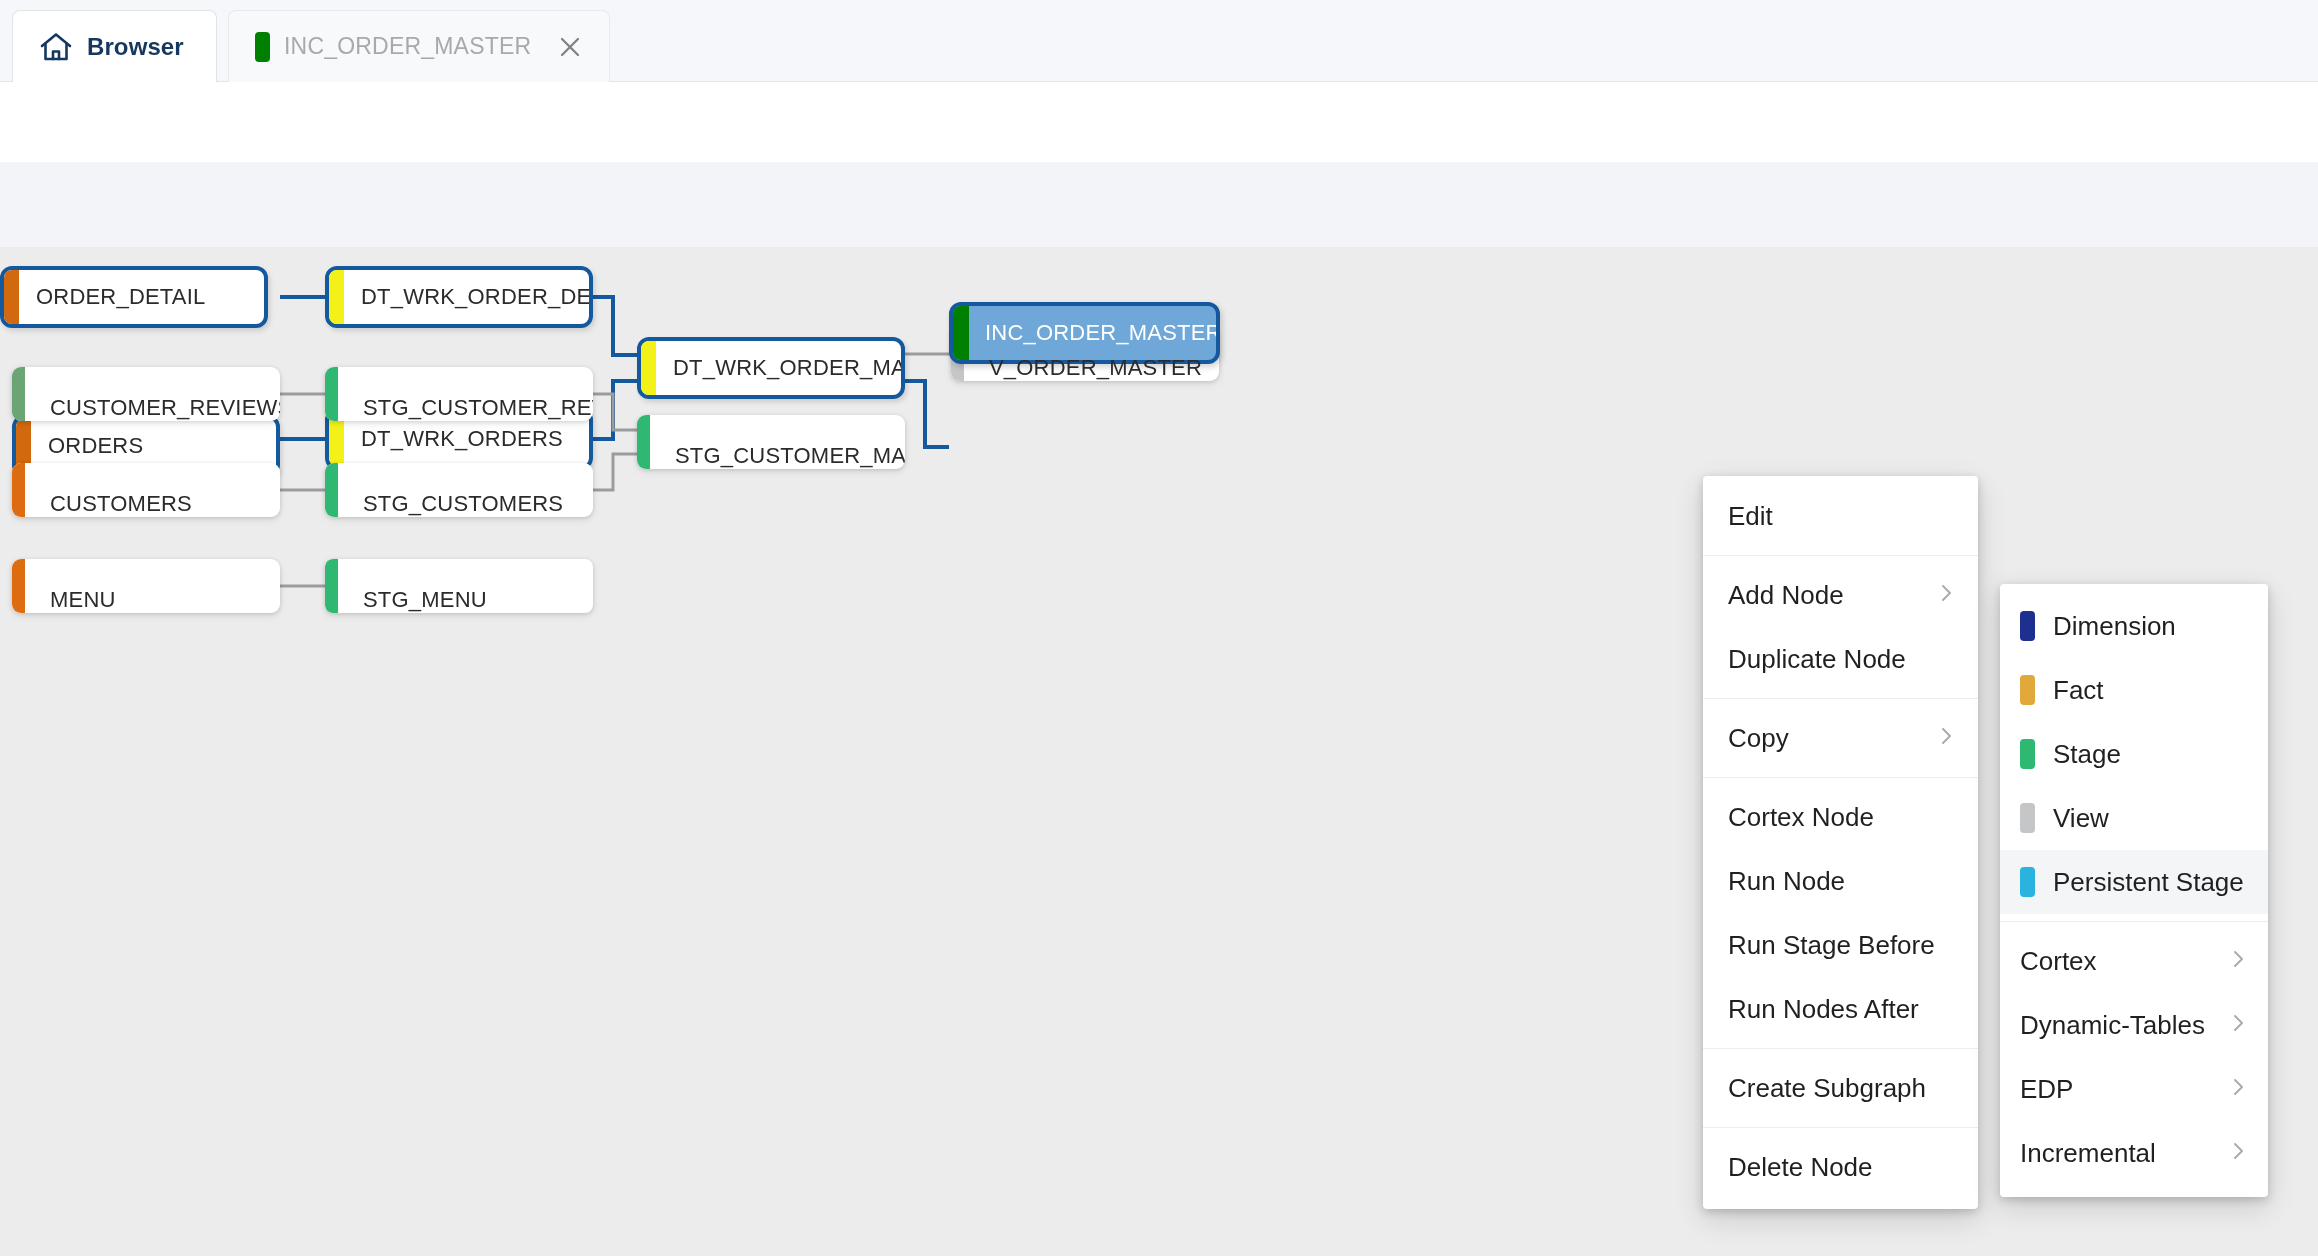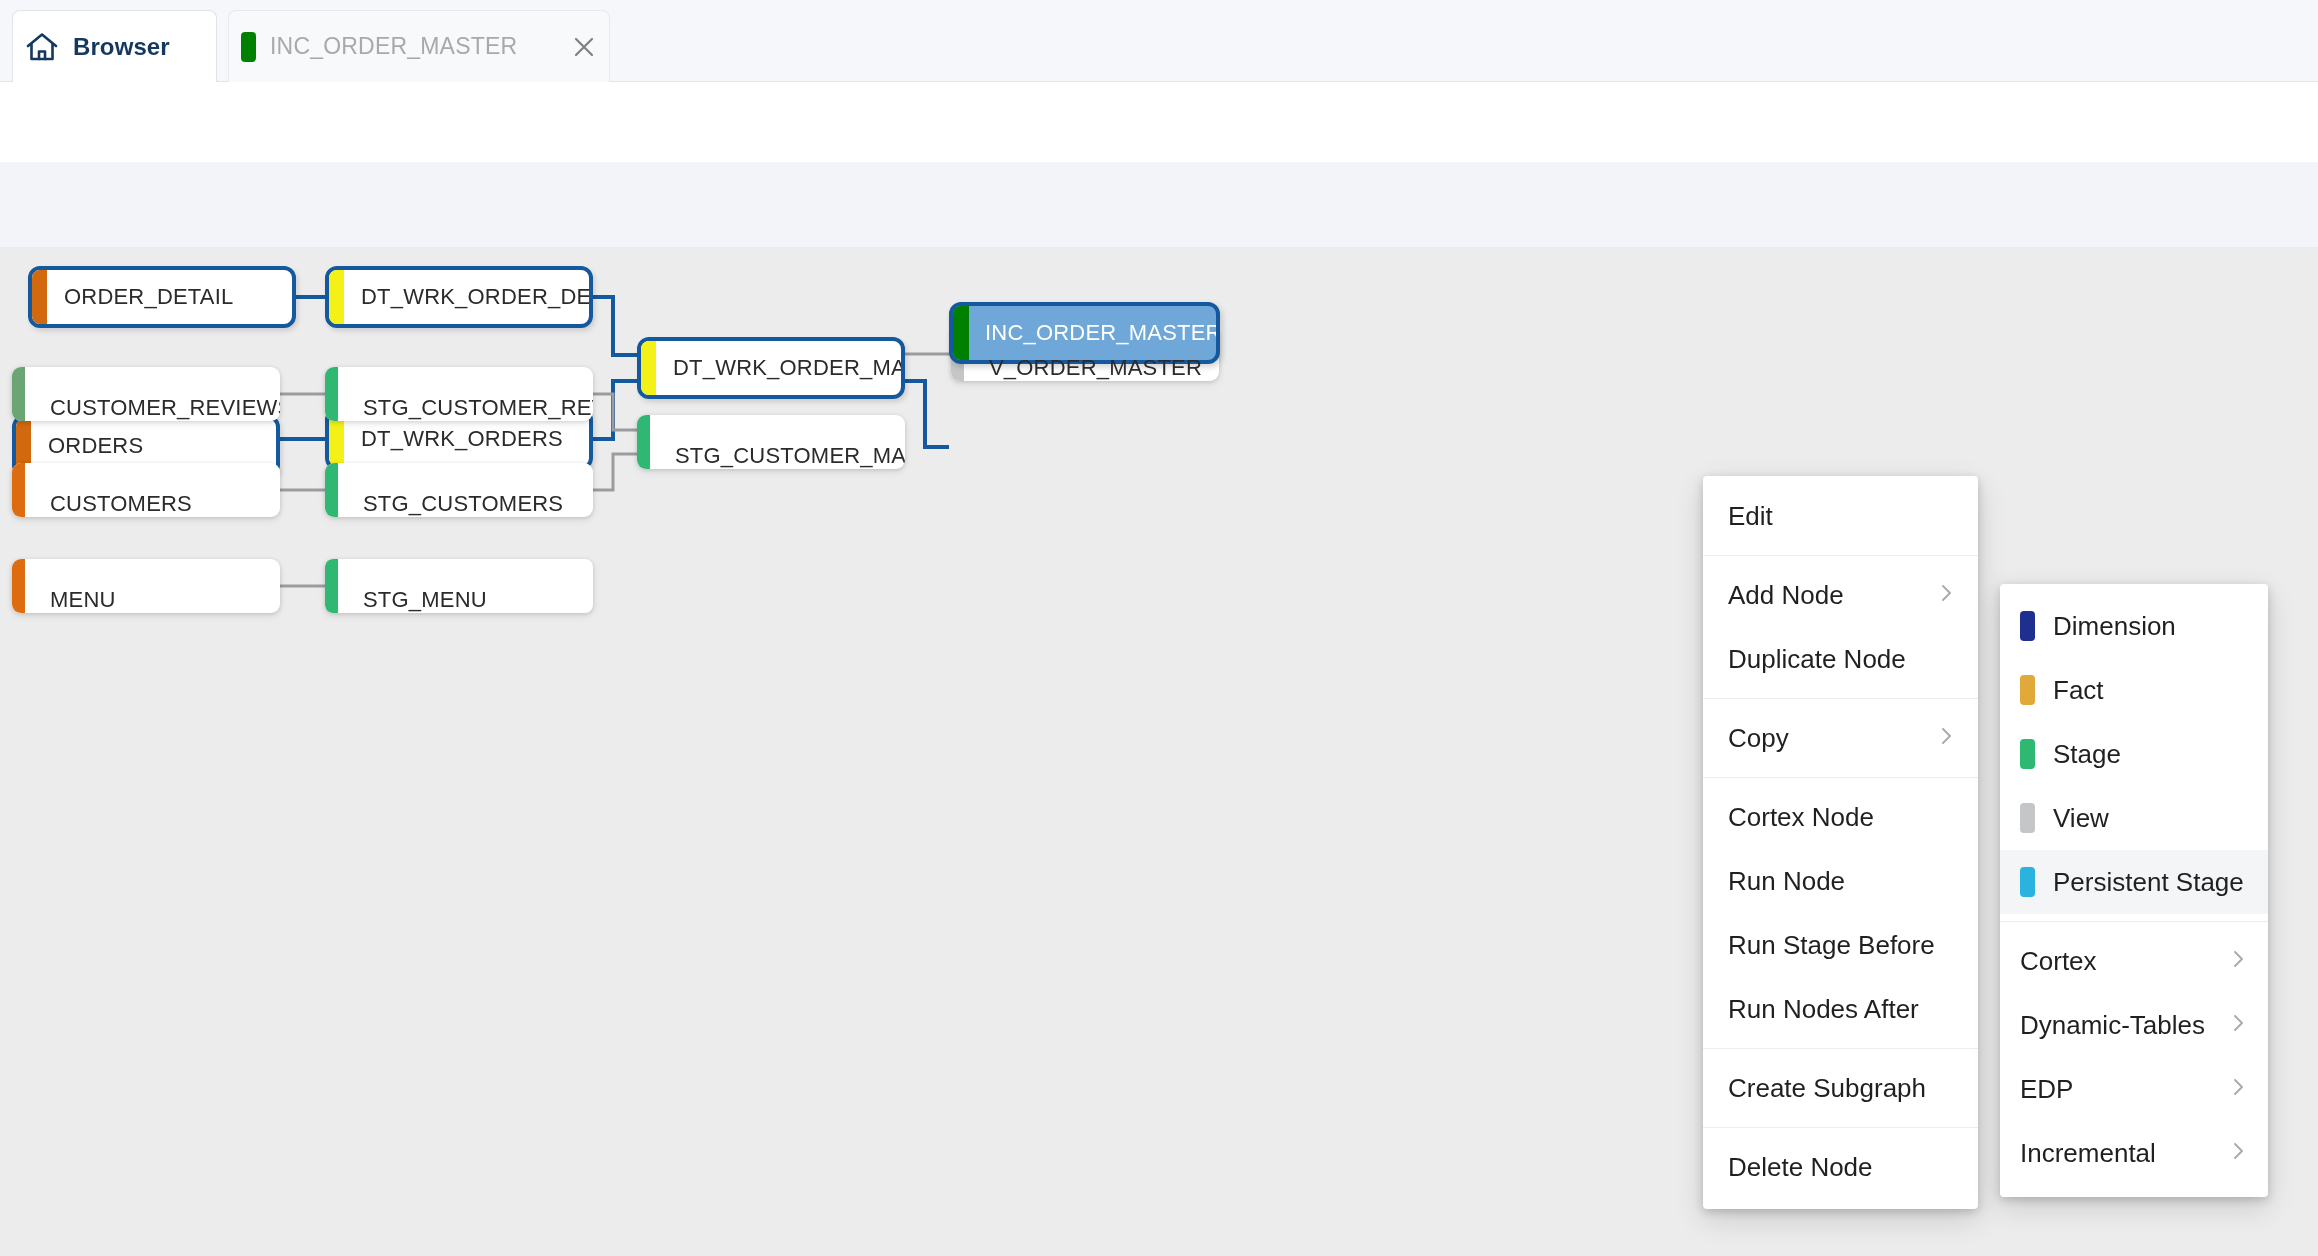--- a/index.html
+++ b/index.html
@@ -22,7 +22,7 @@
   .tab {
     position: absolute; top: 10px; height: 72px;
     display: flex; align-items: center; gap: 14px;
-    padding: 0 12px;
+    padding: 0 26px;
     border-radius: 8px 8px 0 0;
   }
   .tab-browser {

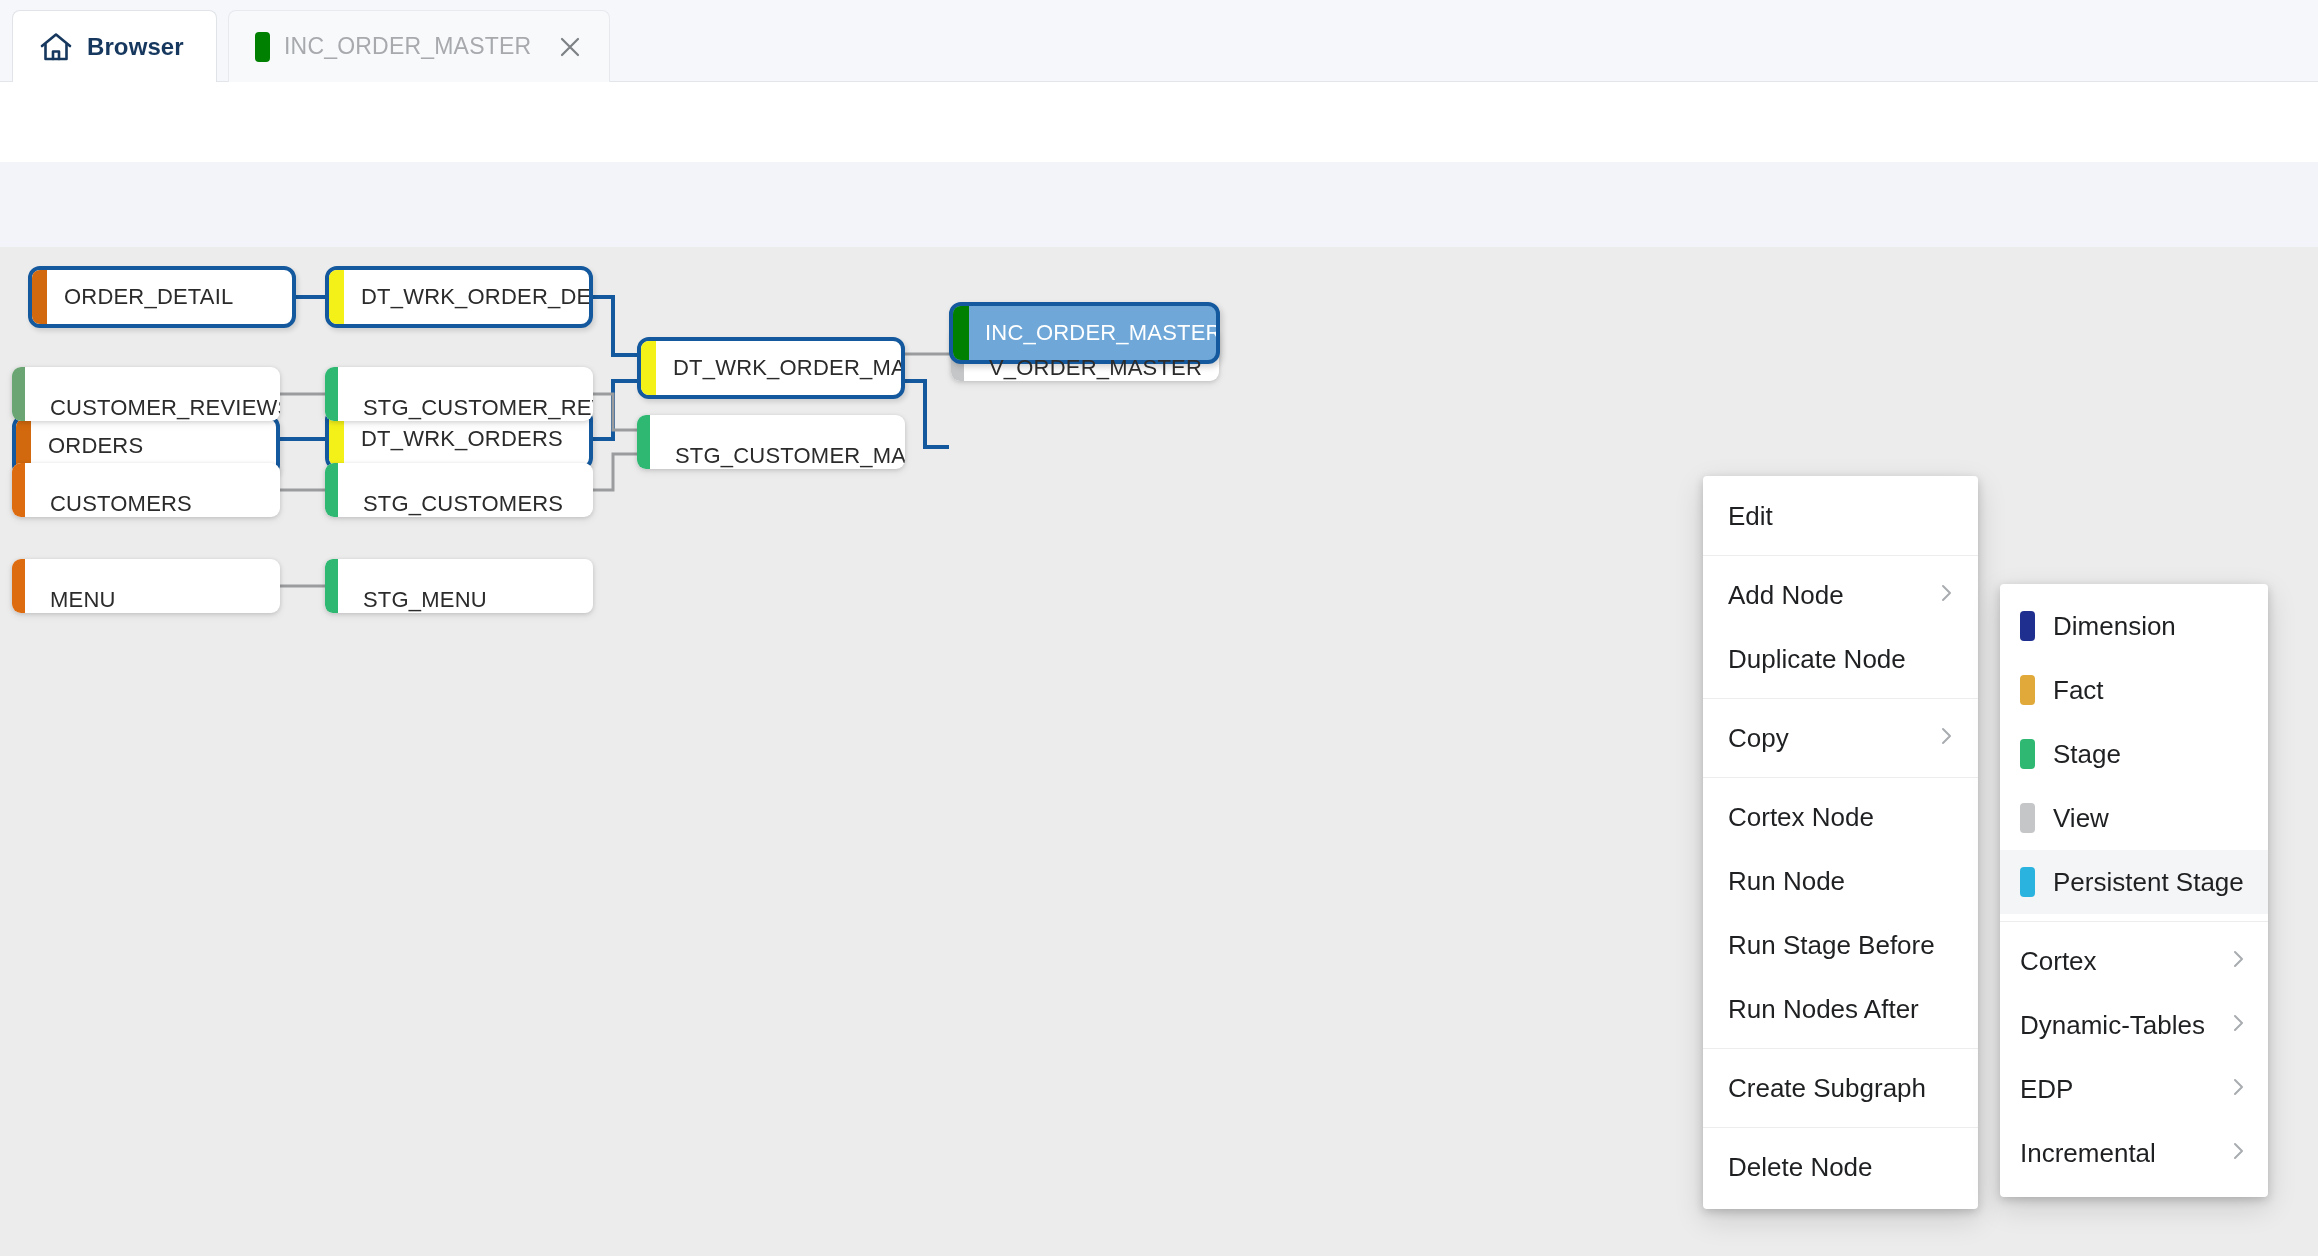--- a/index.html
+++ b/index.html
@@ -237,7 +237,7 @@
       </g>
     </svg>
 
-    <div class="node bordered" style="left:28px; top:19px; width:268px; height:62px;">
+    <div class="node bordered" style="left:0; top:19px; width:268px; height:62px;">
       <span class="accent" style="background:#d2690e;"></span>
       <span class="nlabel">ORDER_DETAIL</span>
     </div>

